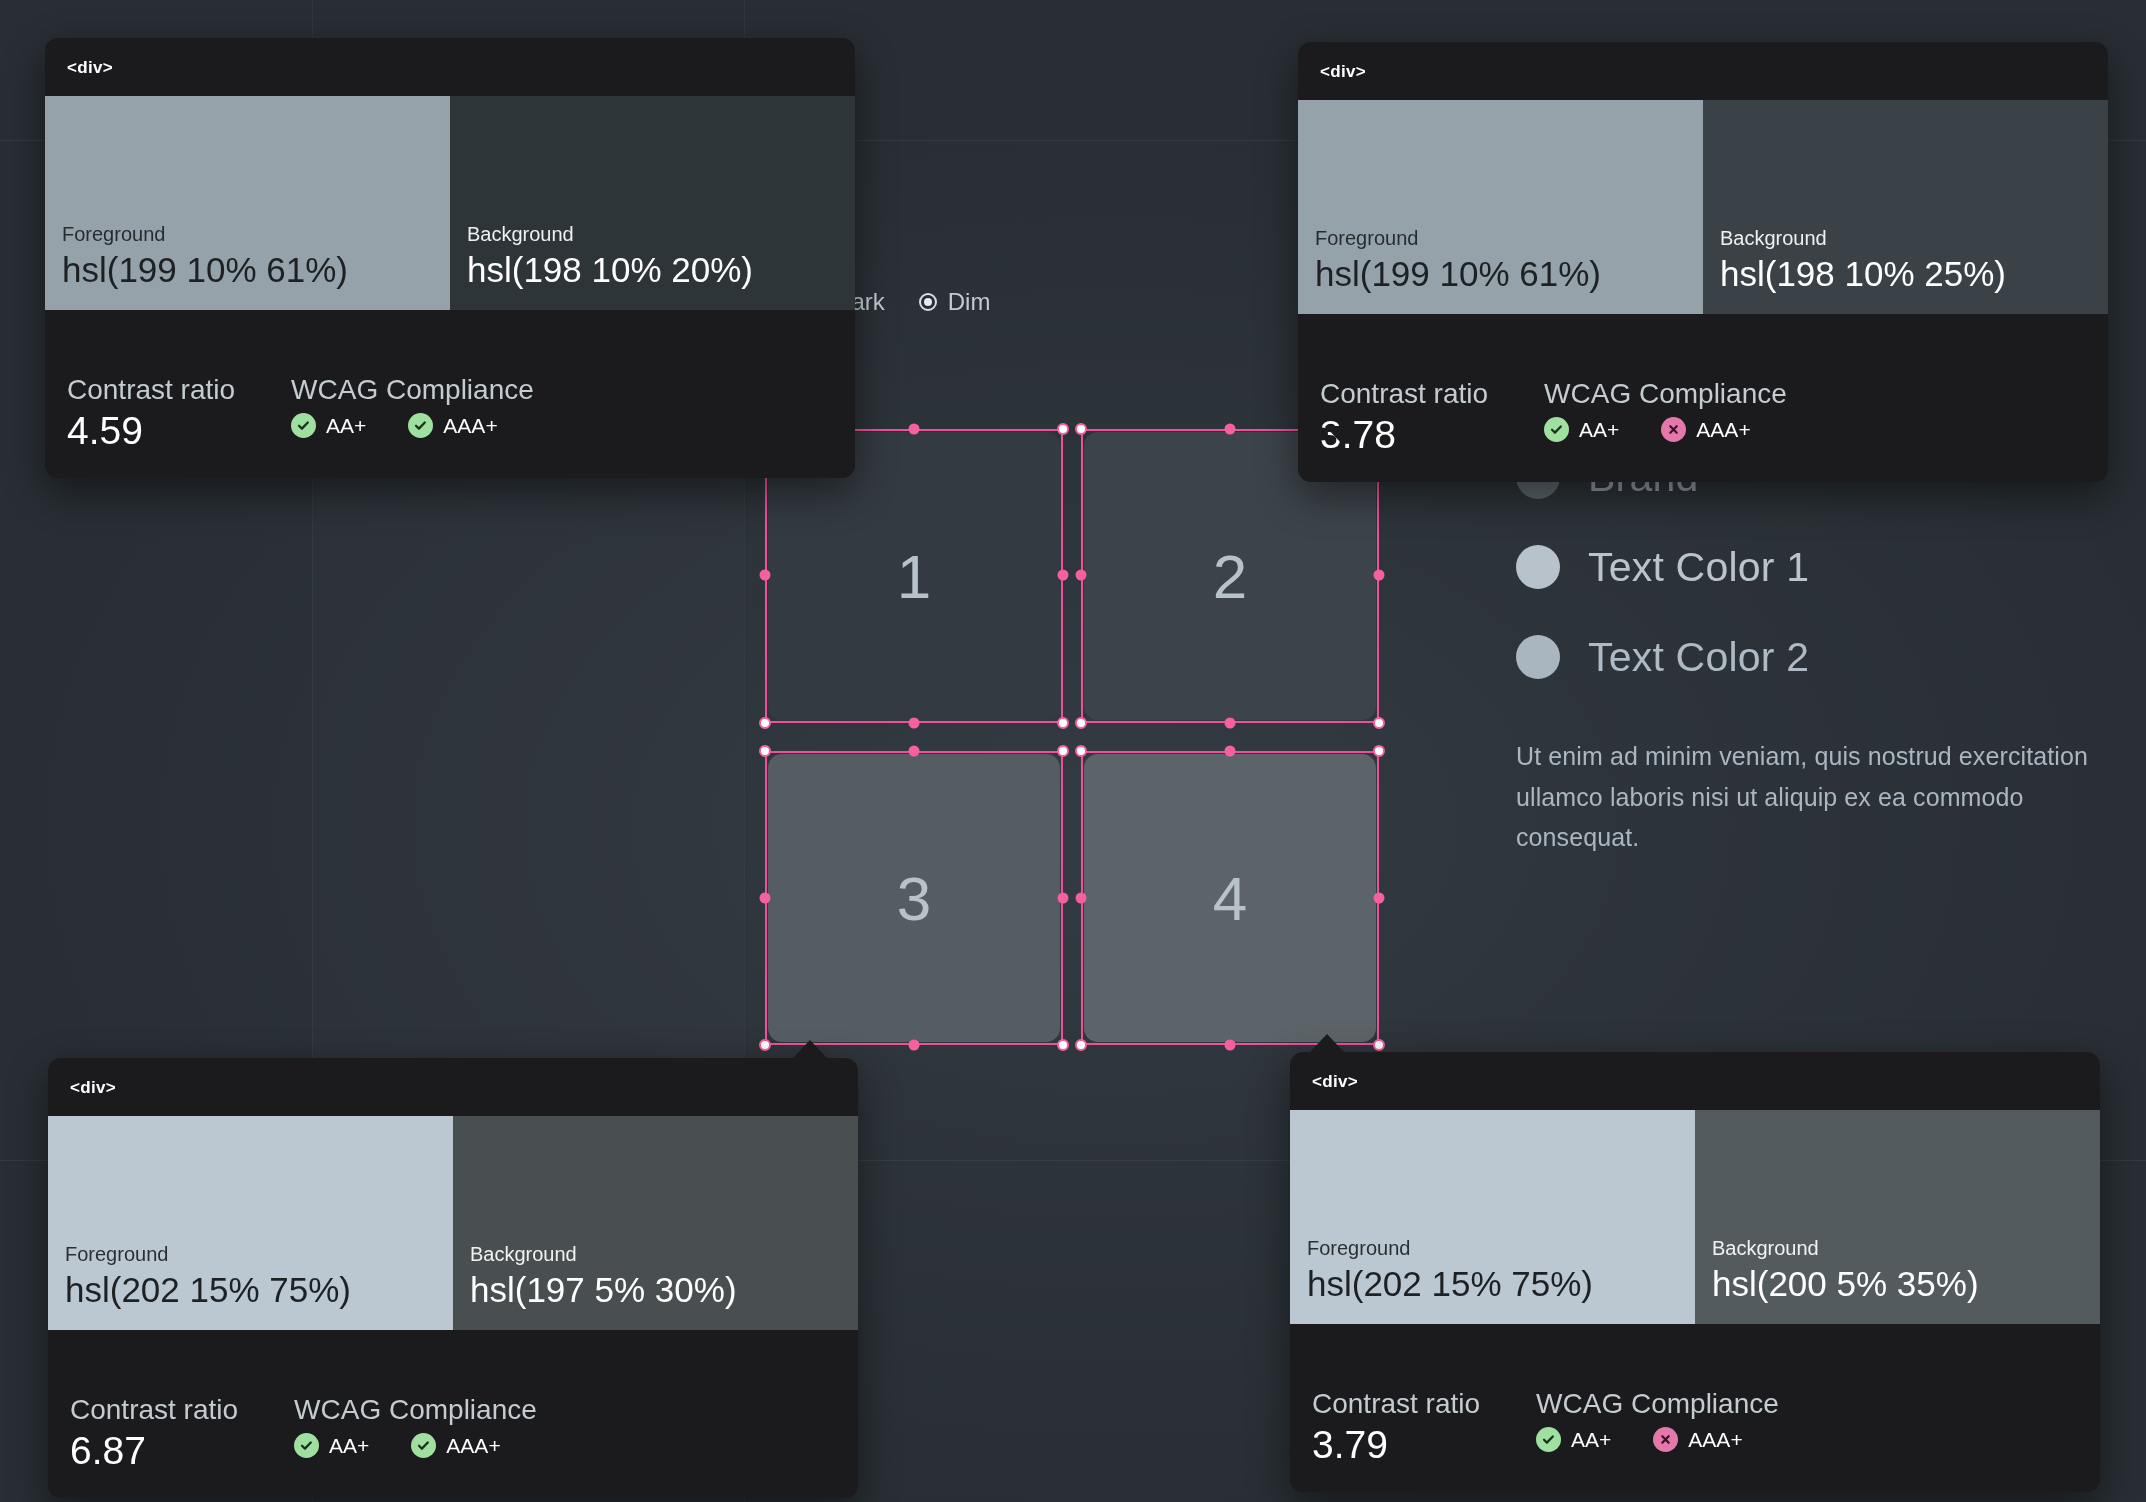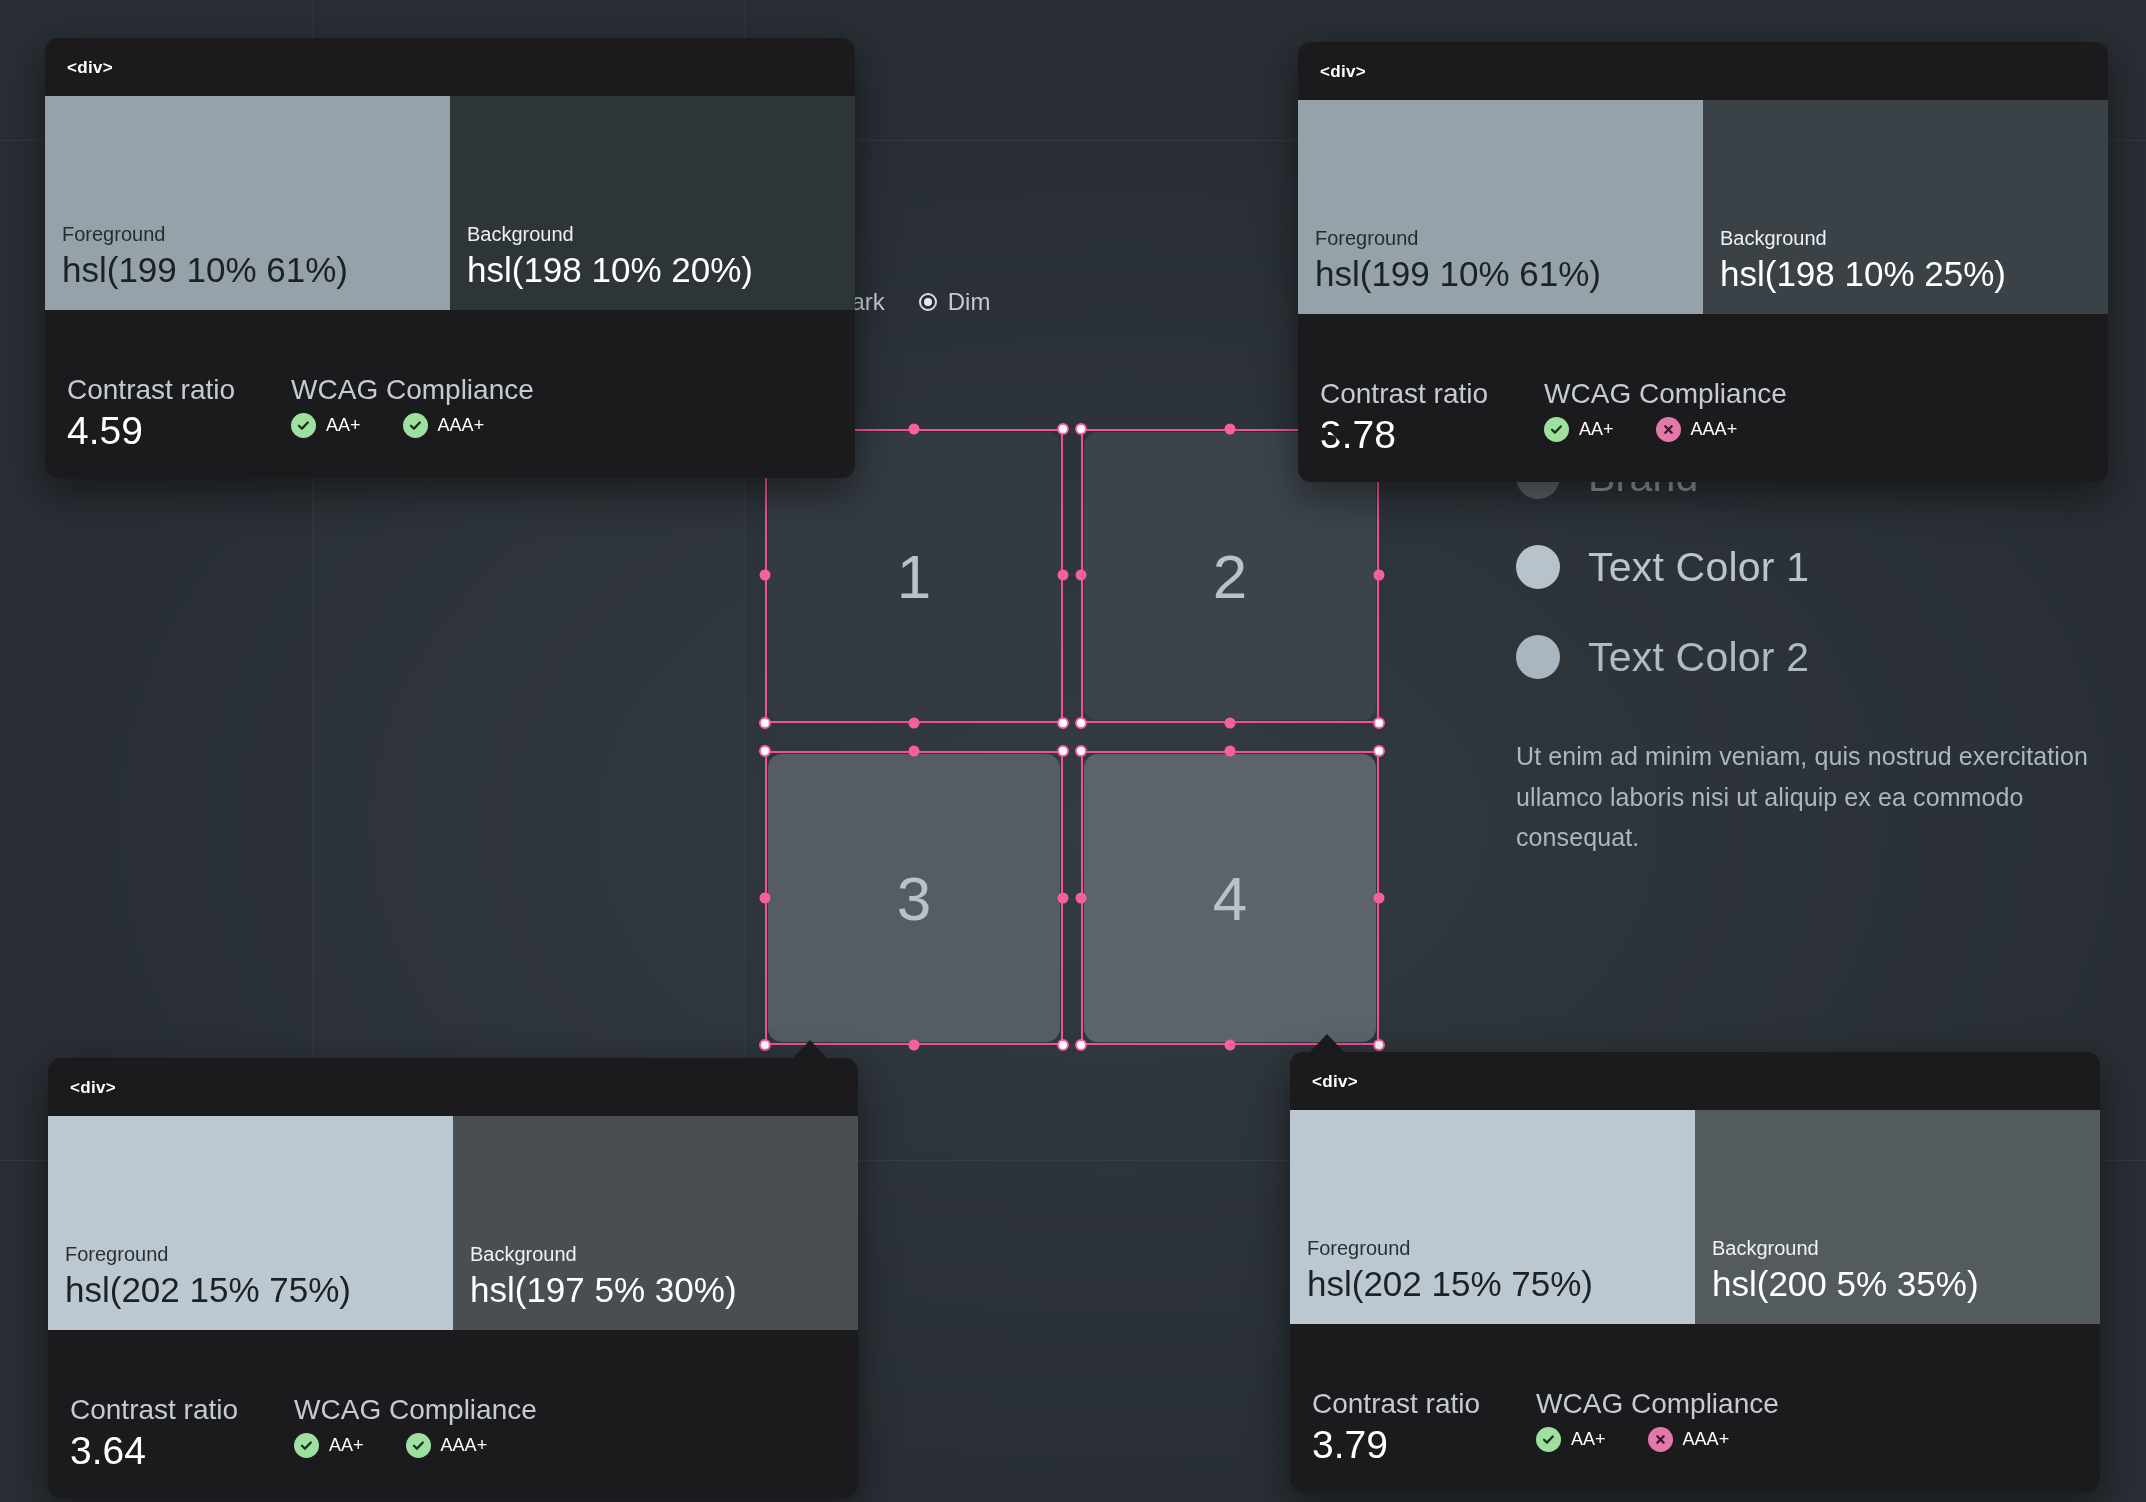--- a/index.html
+++ b/index.html
@@ -235,7 +235,7 @@
     display: flex;
     align-items: center;
     gap: 10px;
-    font-size: 18px;
+    font-size: 21px;
     color: #ffffff;
   }
   .badge-icon {

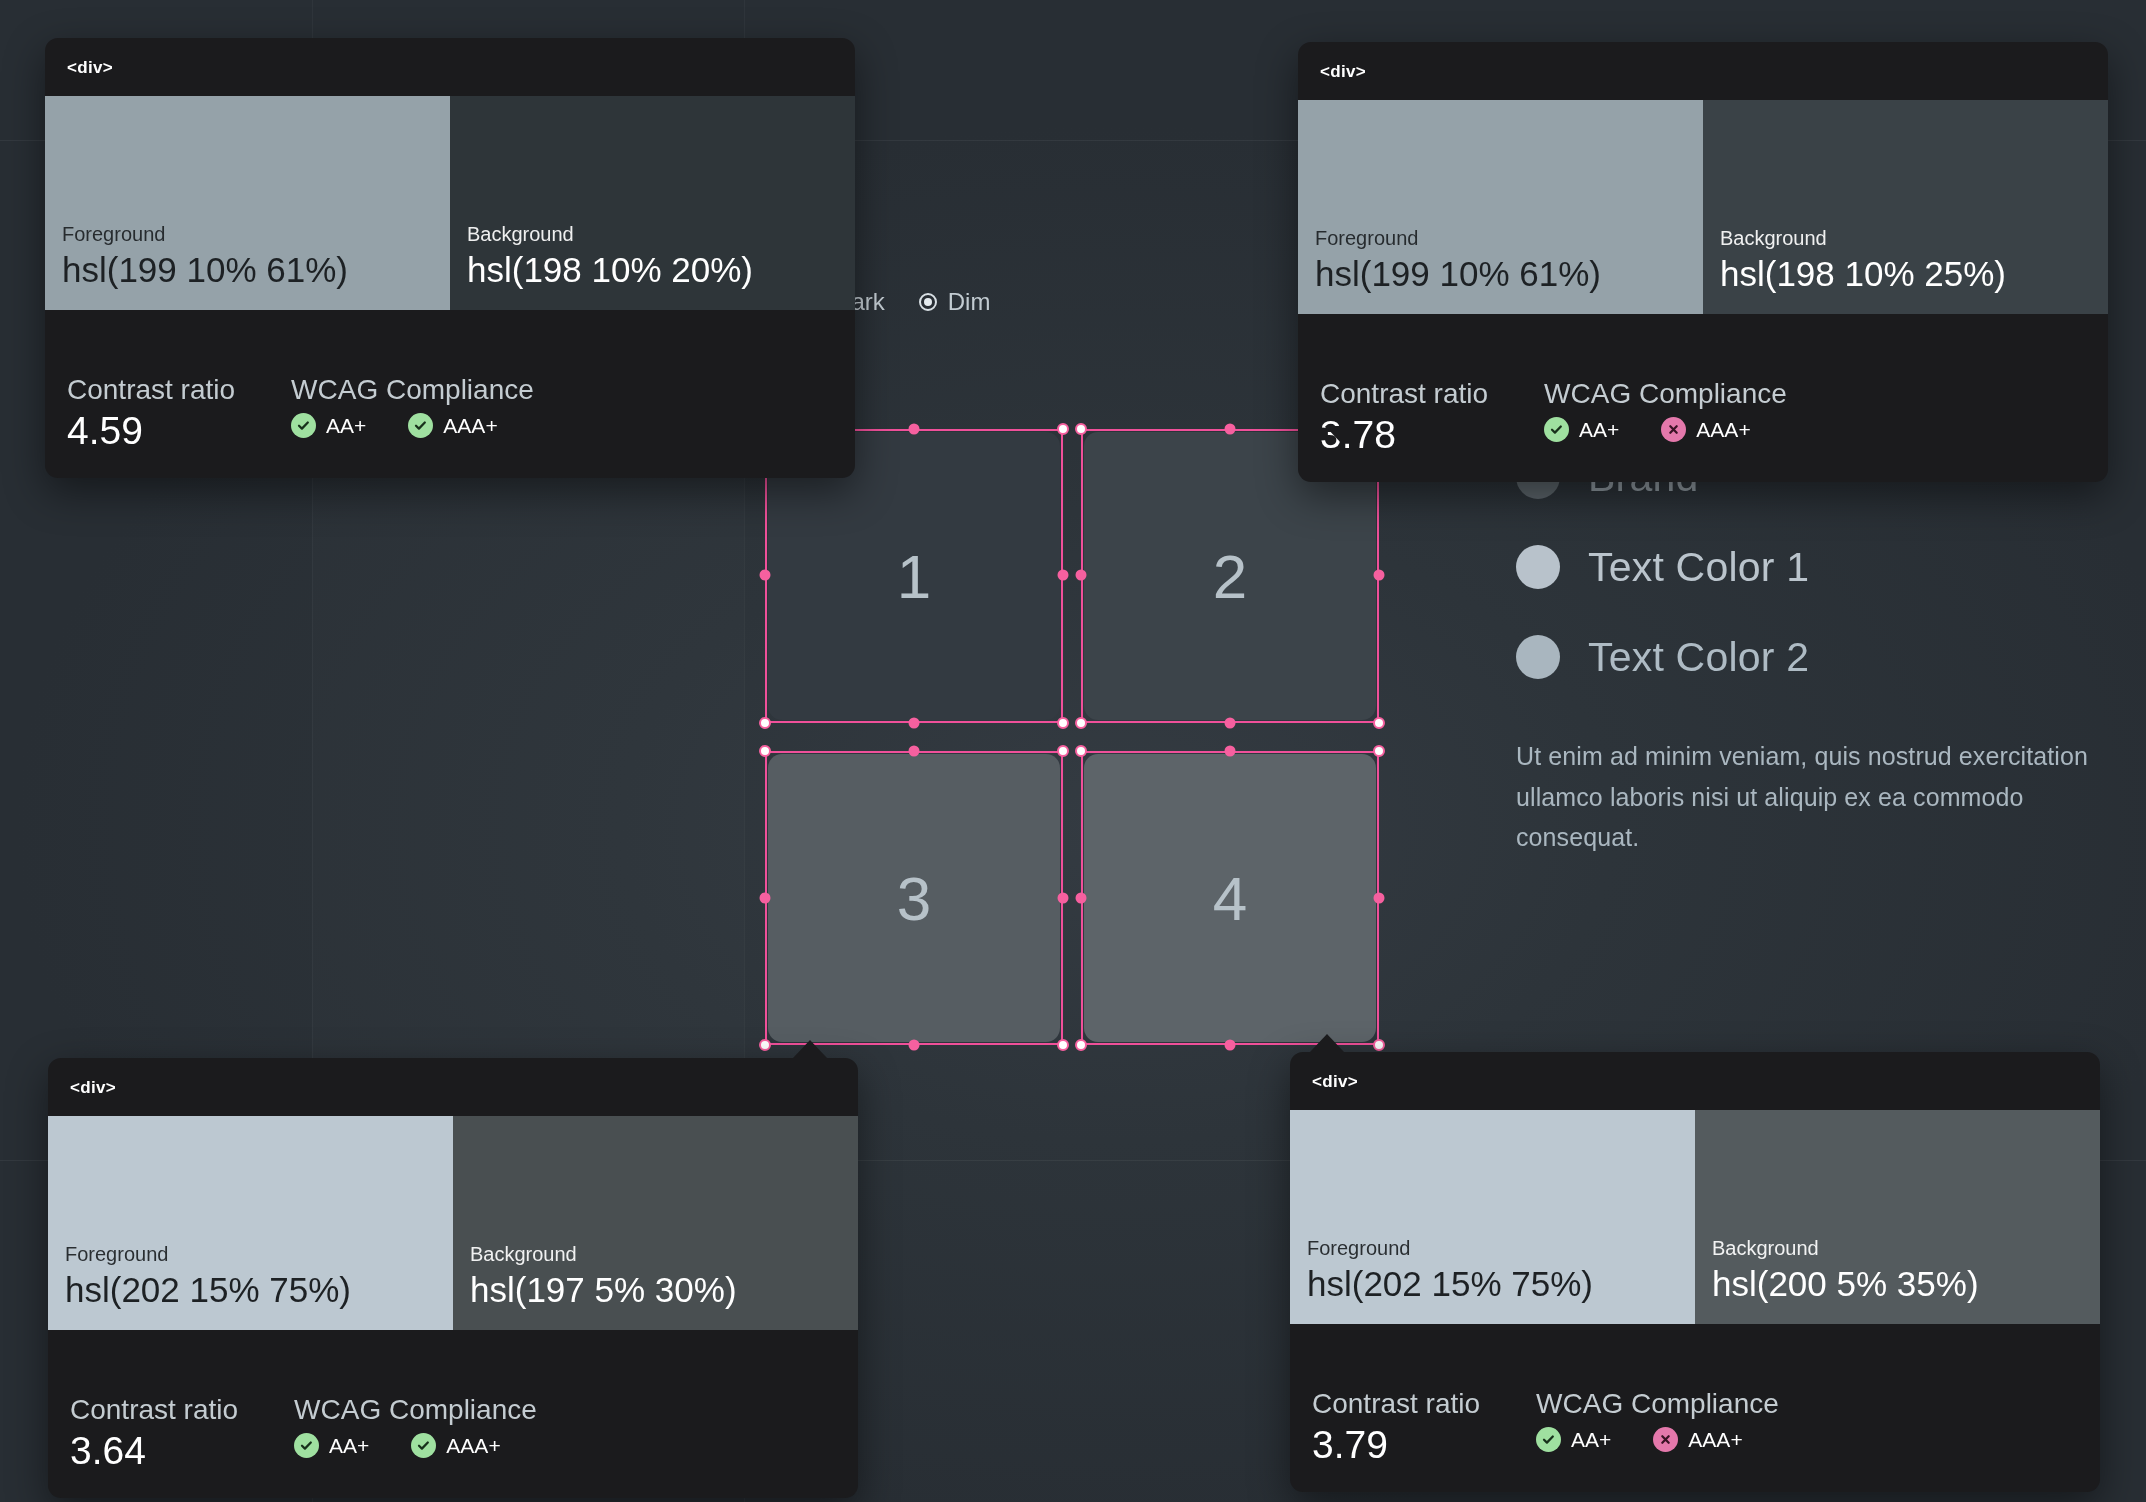--- a/index.html
+++ b/index.html
@@ -459,7 +459,7 @@
   <div class="card-footer">
     <div class="foot-col">
       <div class="foot-label">Contrast ratio</div>
-      <div class="ratio-value">3.64</div>
+      <div class="ratio-value">6.87</div>
     </div>
     <div class="foot-col">
       <div class="foot-label">WCAG Compliance</div>

